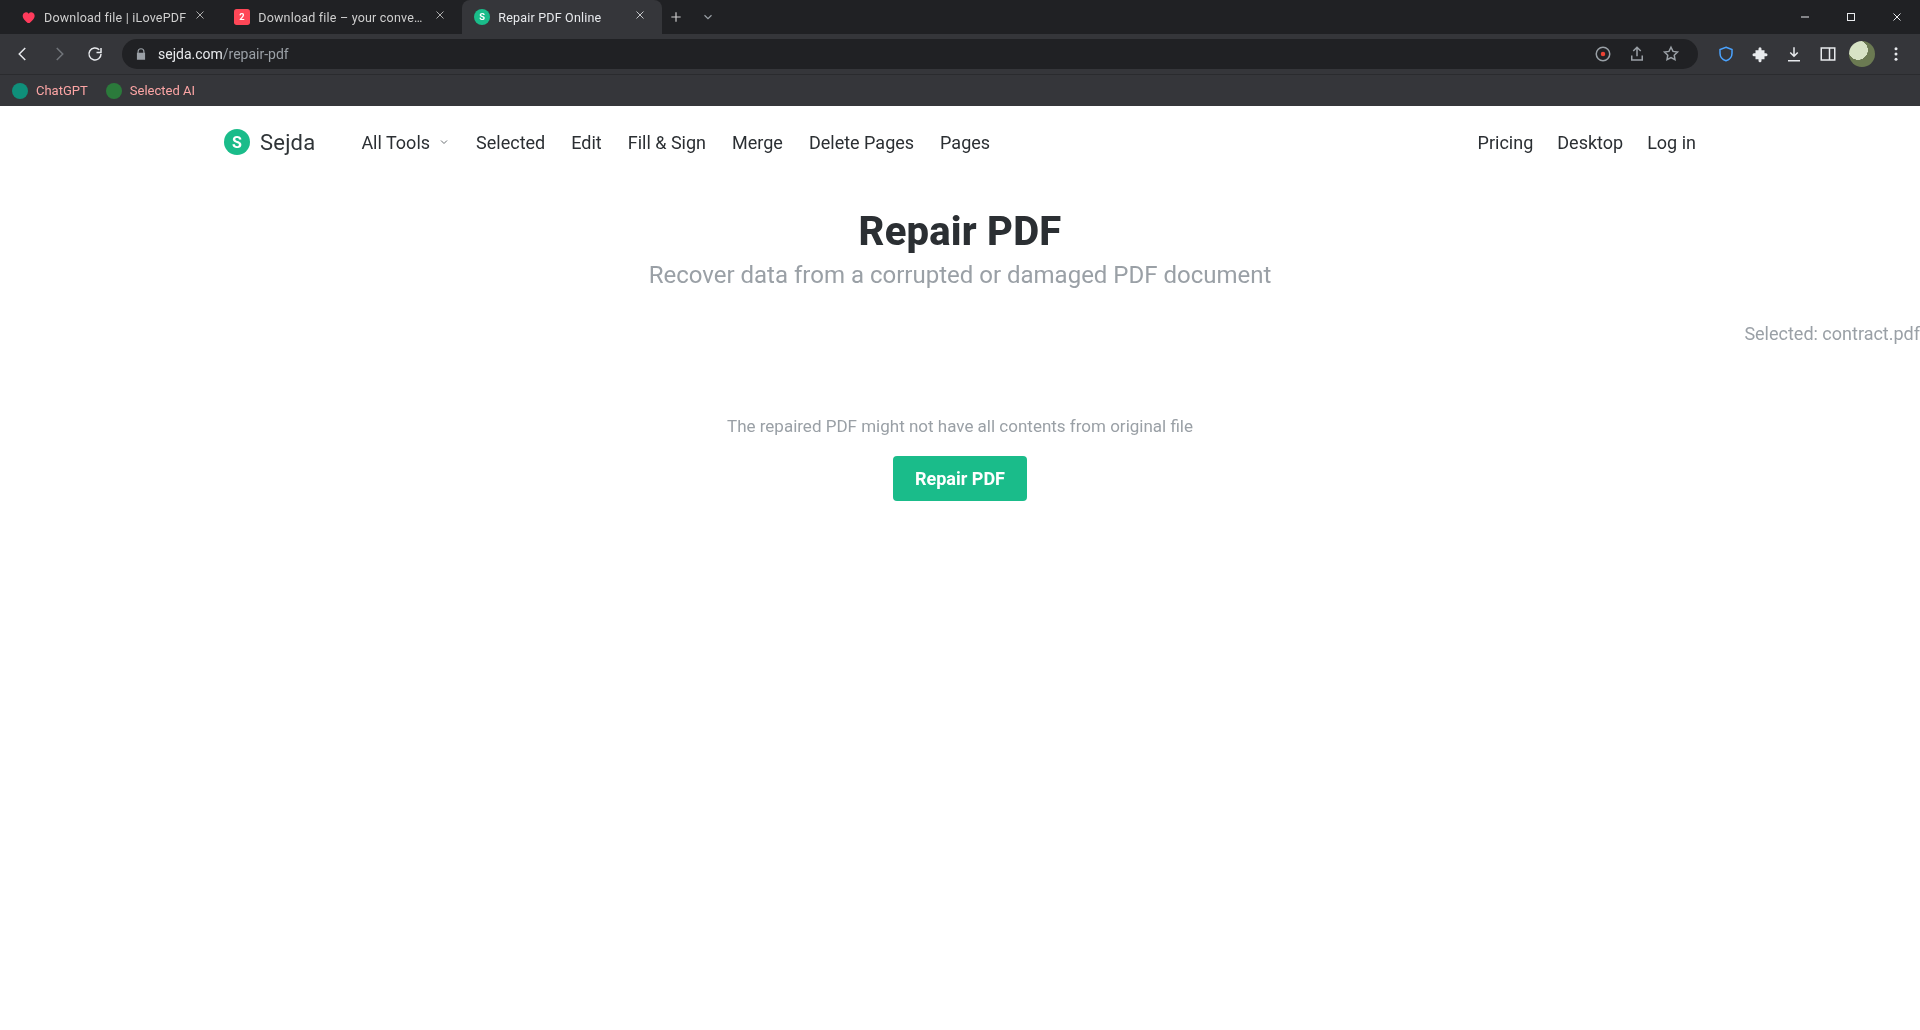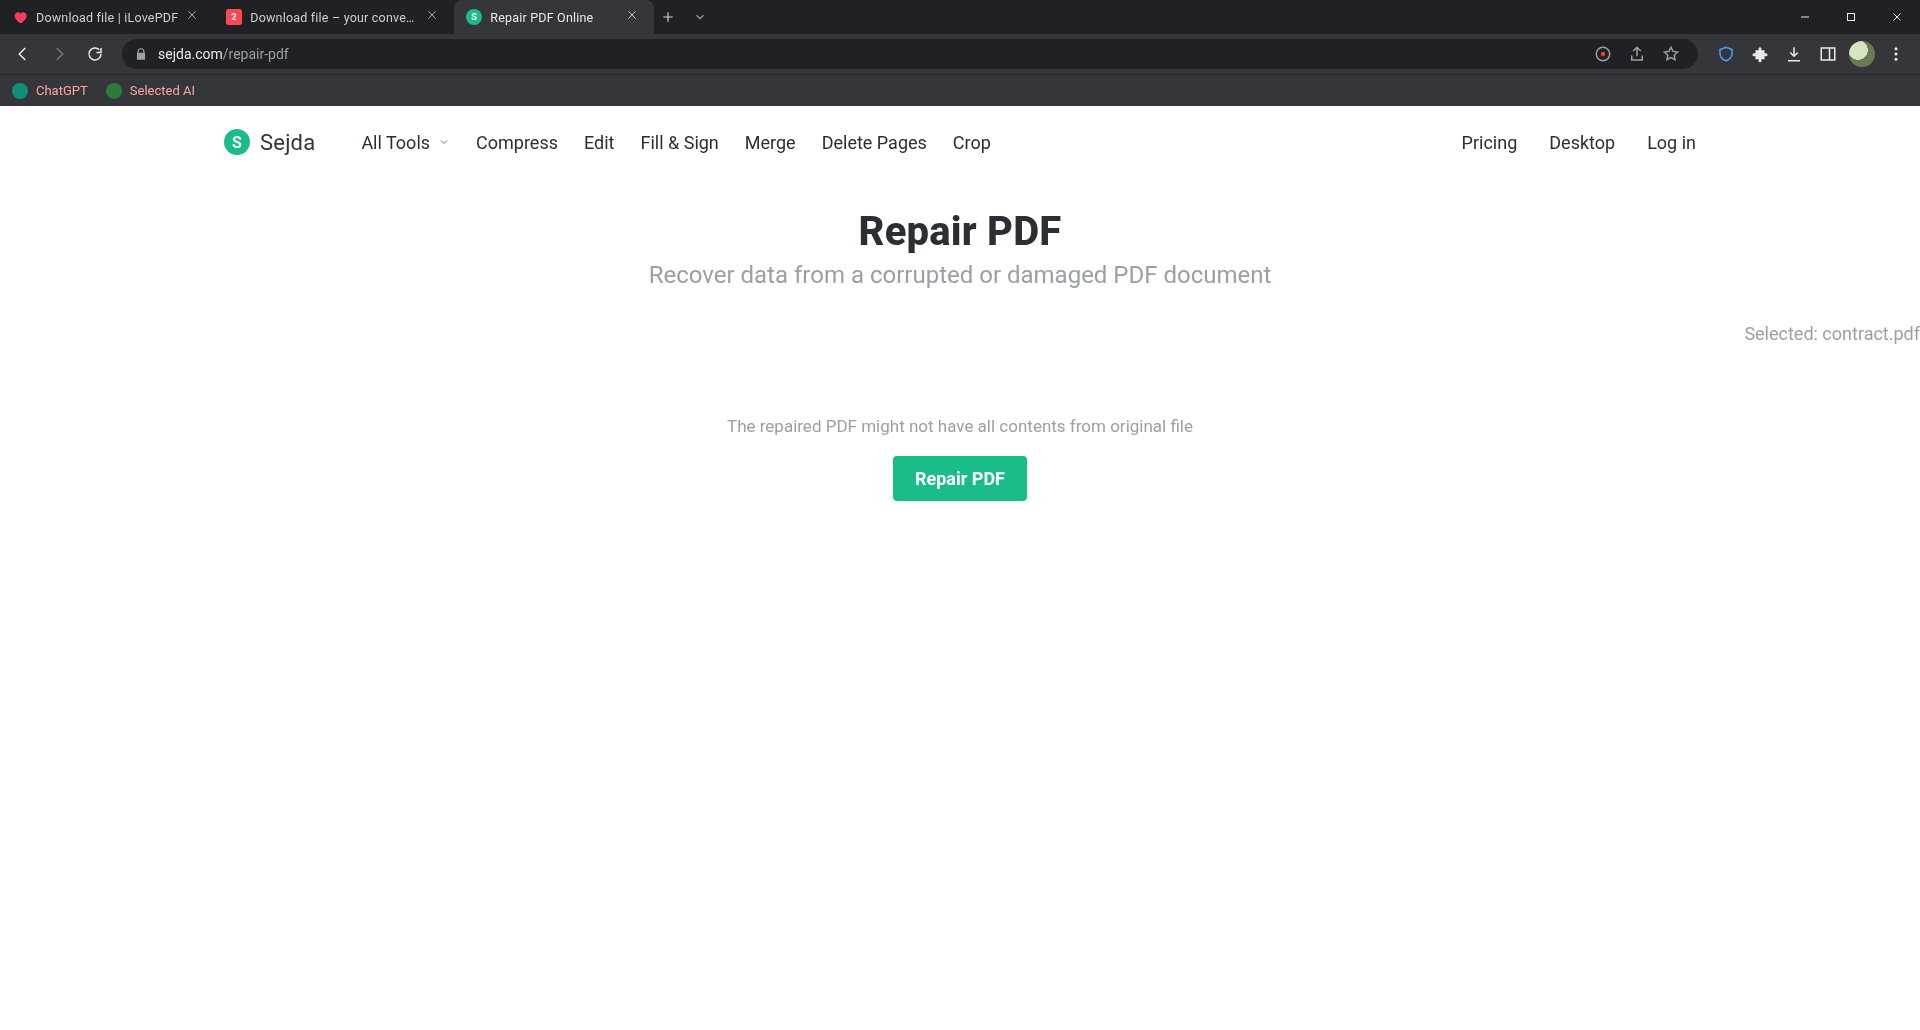--- a/index.html
+++ b/index.html
@@ -7,7 +7,7 @@
 
   
   .titlebar { height: 34px; background: #202124; display: flex; align-items: stretch; }
-  .tabs { display: flex; height: 100%; }
+  .tabs { display: flex; height: 100%; padding-left: 8px; }
   .tab { display: flex; align-items: center; gap: 8px; padding: 0 12px; max-width: 240px; min-width: 200px; color: #cfcfcf; font-size: 12.5px; position: relative; cursor: pointer; }
   .tab.inactive { background: #202124; }
   .tab.active { background: #35363a; border-top-left-radius: 8px; border-top-right-radius: 8px; color: #e8eaed; }

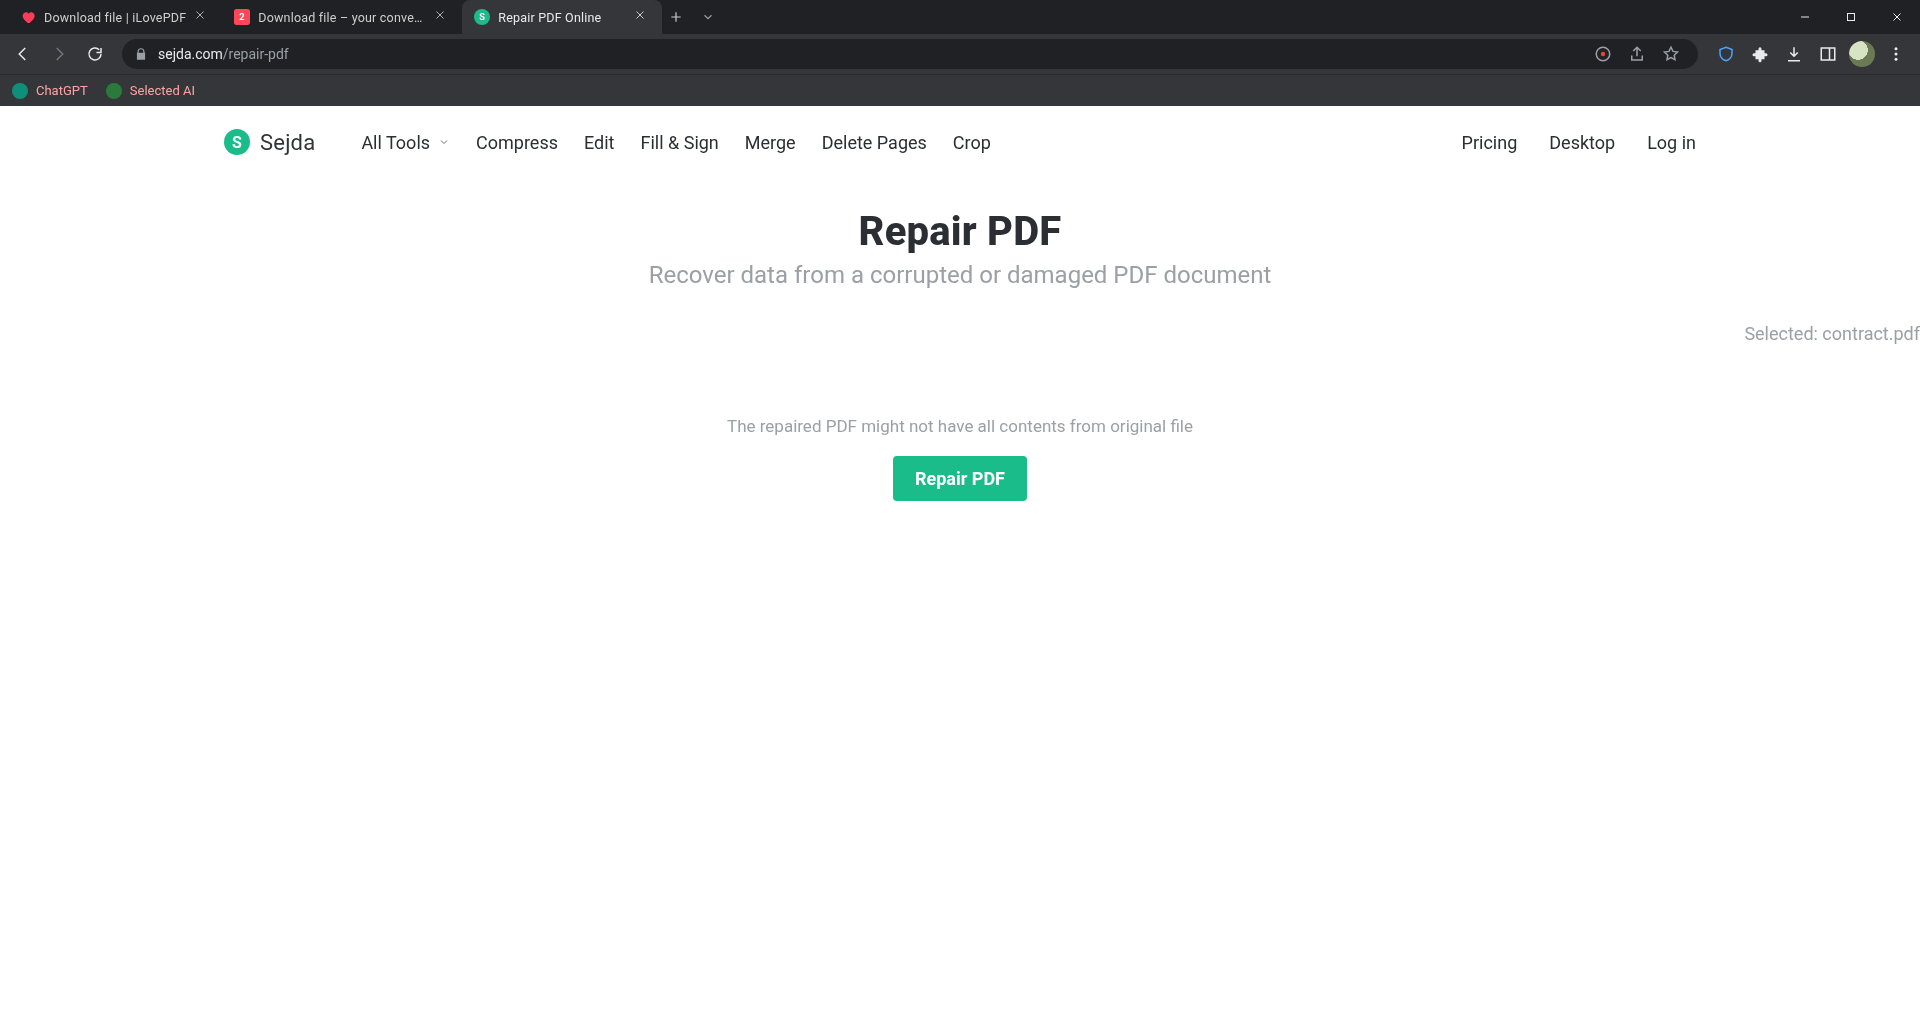--- a/index.html
+++ b/index.html
@@ -244,7 +244,7 @@
             </svg>
         </span>
       </a>
-      <a>Compress</a>
+      <a>Selected</a>
       <a>Edit</a>
       <a>Fill &amp; Sign</a>
       <a>Merge</a>

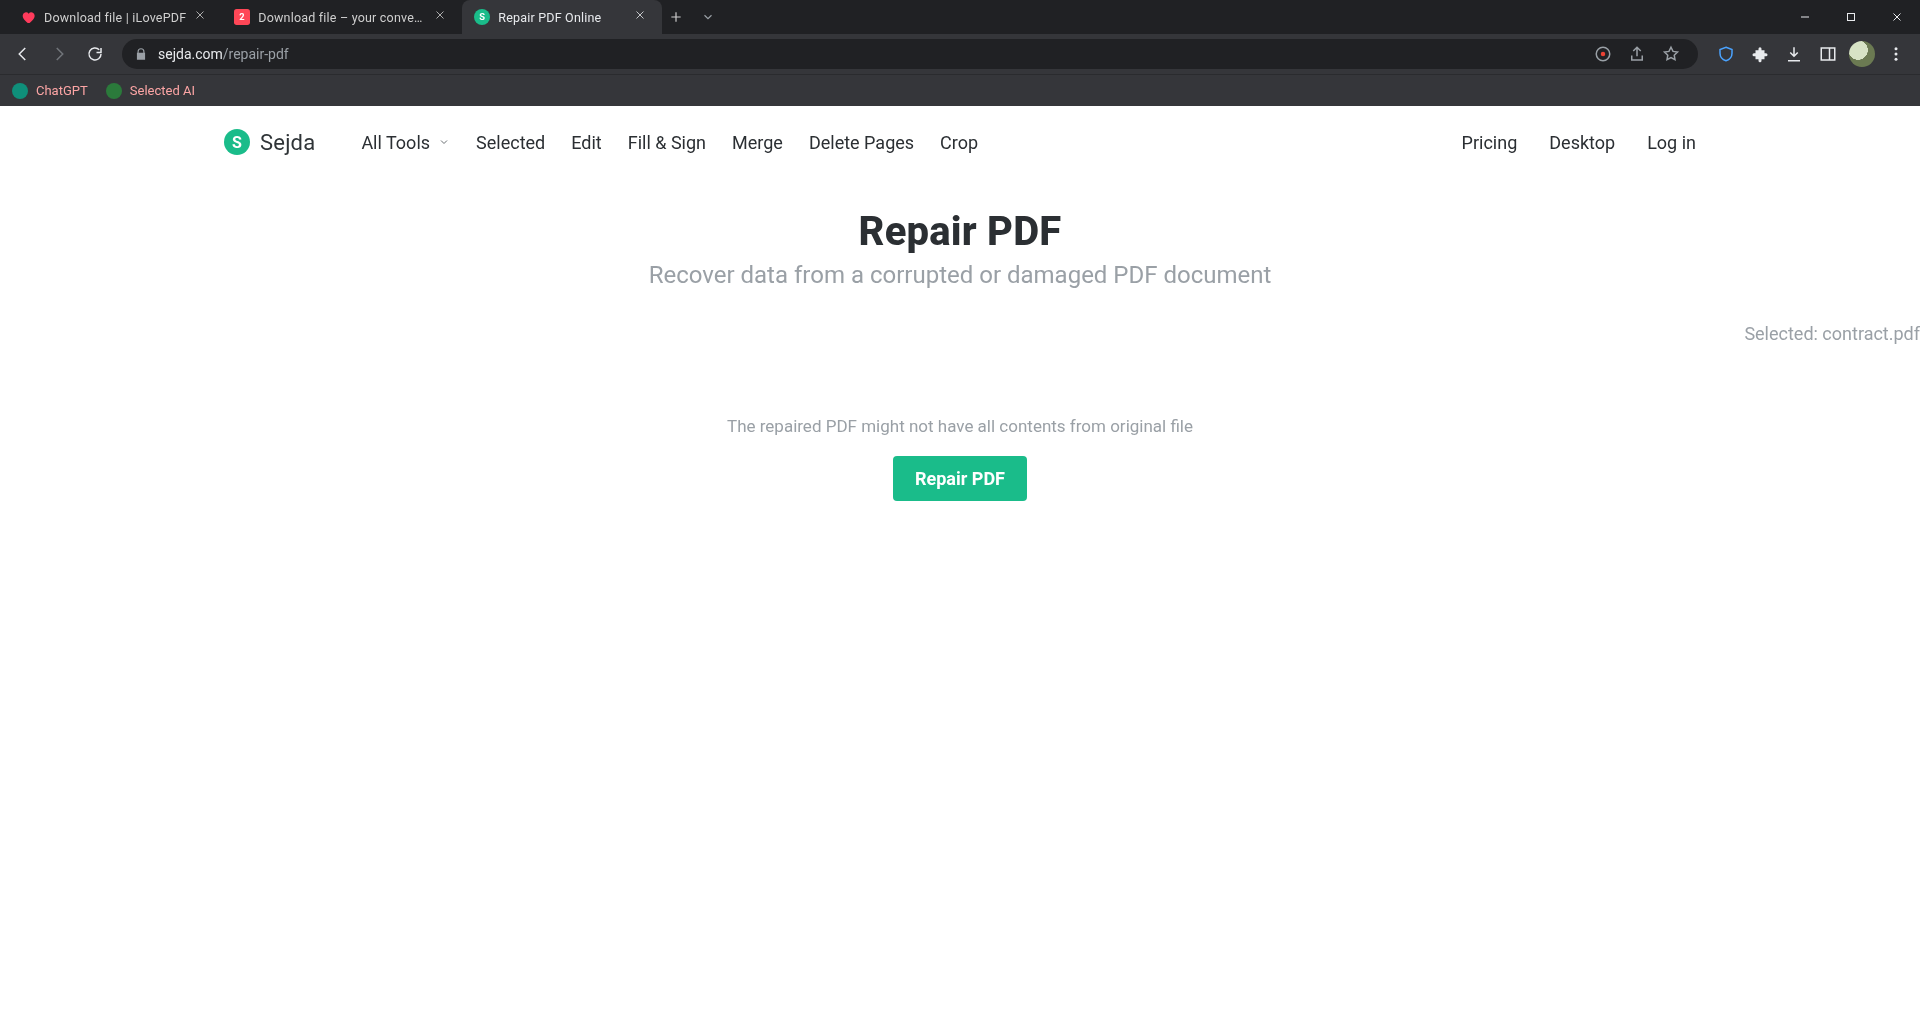--- a/index.html
+++ b/index.html
@@ -249,7 +249,7 @@
       <a>Fill &amp; Sign</a>
       <a>Merge</a>
       <a>Delete Pages</a>
-      <a>Crop</a>
+      <a>Pages</a>
     </nav>
     <div class="nav-right">
       <a>Pricing</a>

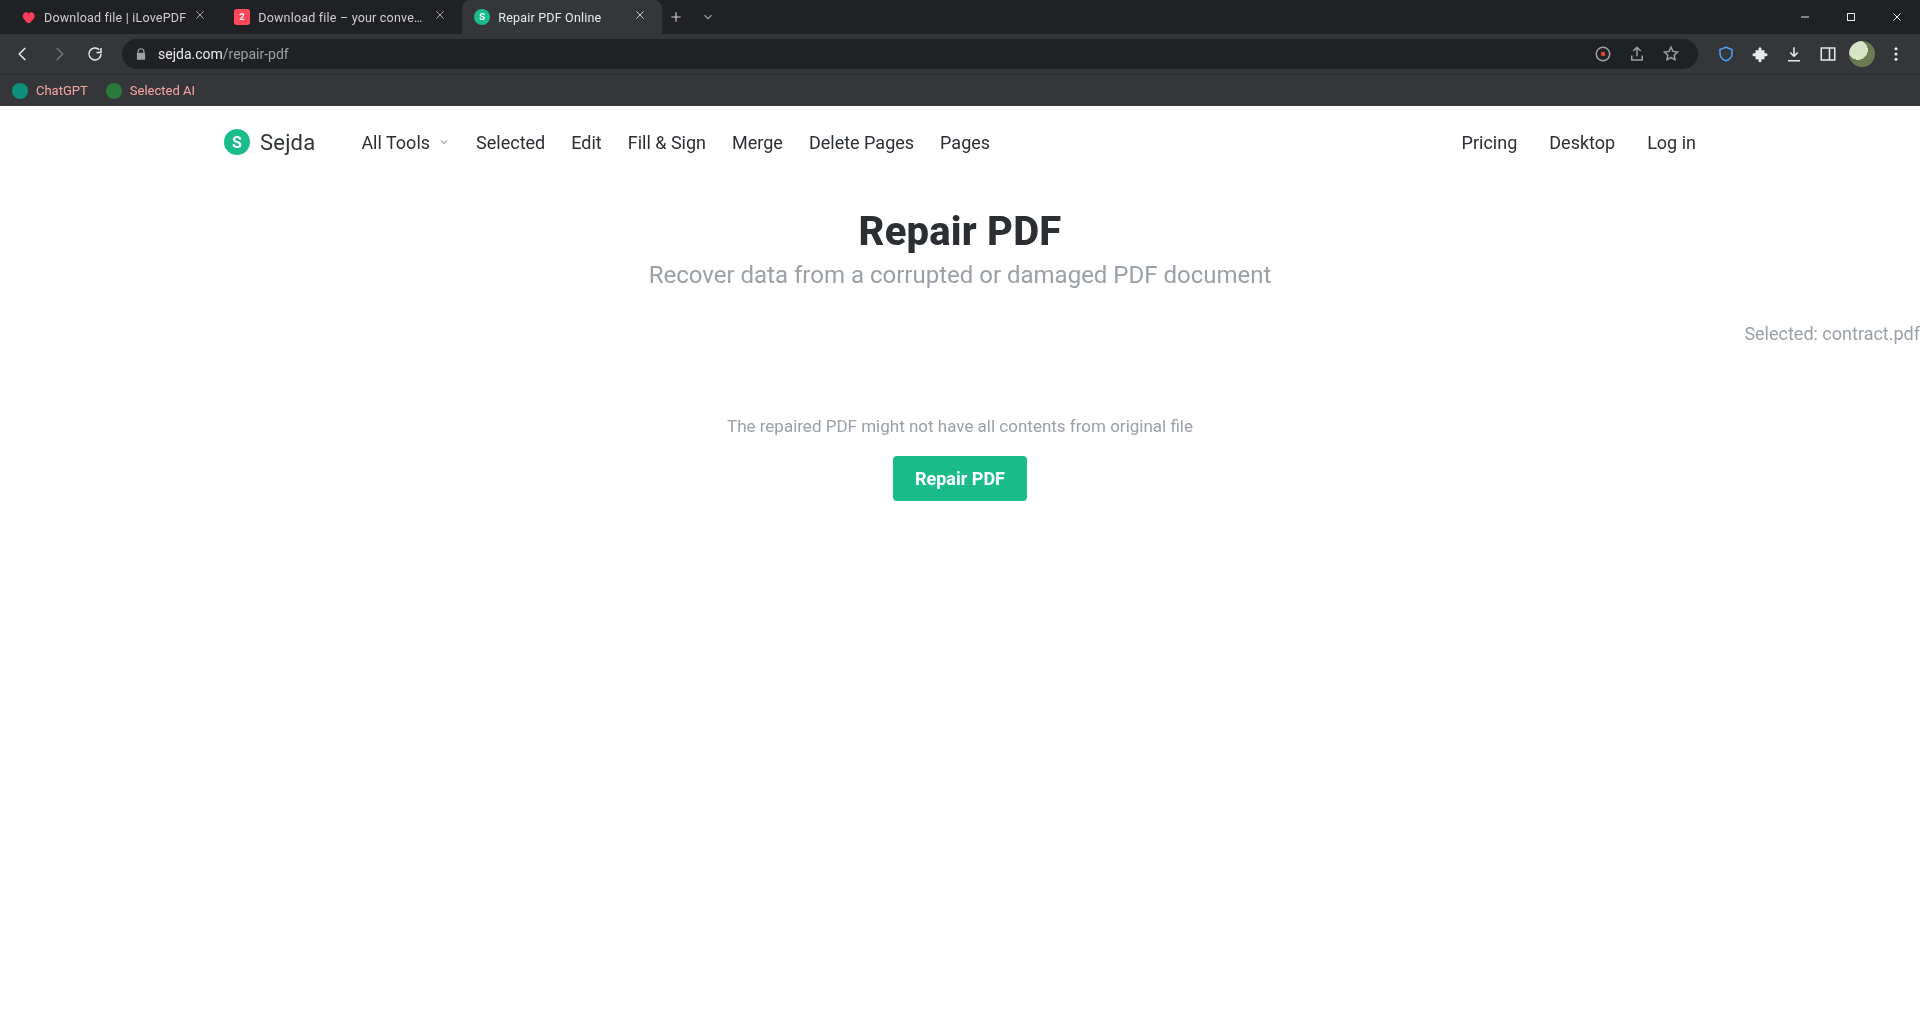--- a/index.html
+++ b/index.html
@@ -48,7 +48,7 @@
   .nav a { color:#2b2f33; font-size:18px; text-decoration:none; cursor:pointer; }
   .nav .dropdown { display:flex; align-items:center; gap:8px; }
   .nav .chev { color:#6a6f73; }
-  .nav-right { margin-left:auto; display:flex; align-items:center; gap:32px; }
+  .nav-right { margin-left:auto; display:flex; align-items:center; gap:24px; }
   .nav-right a { color:#2b2f33; font-size:18px; text-decoration:none; cursor:pointer; }
 
   .hero { text-align:center; margin-top: 30px; }

